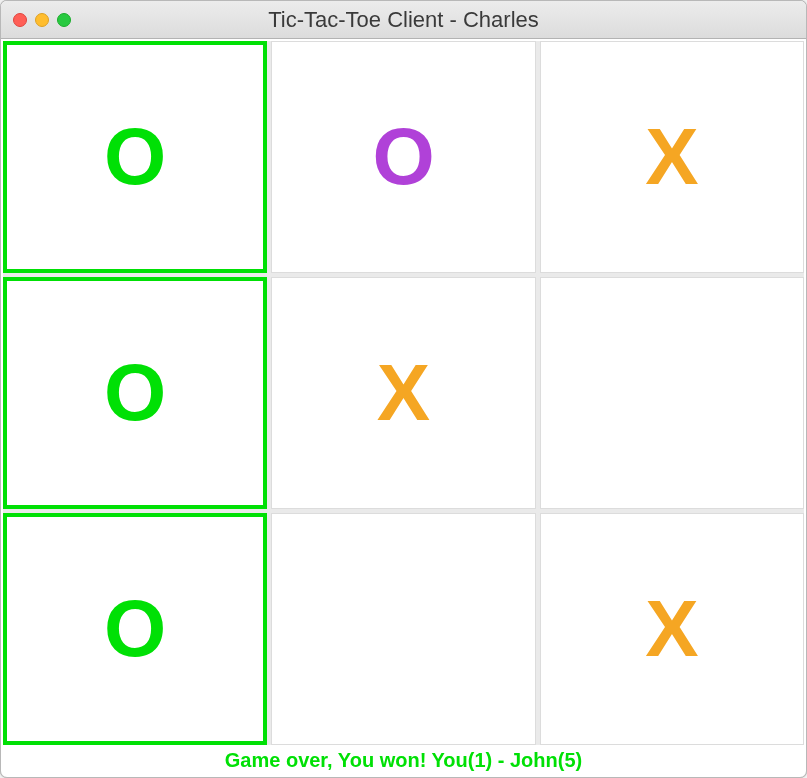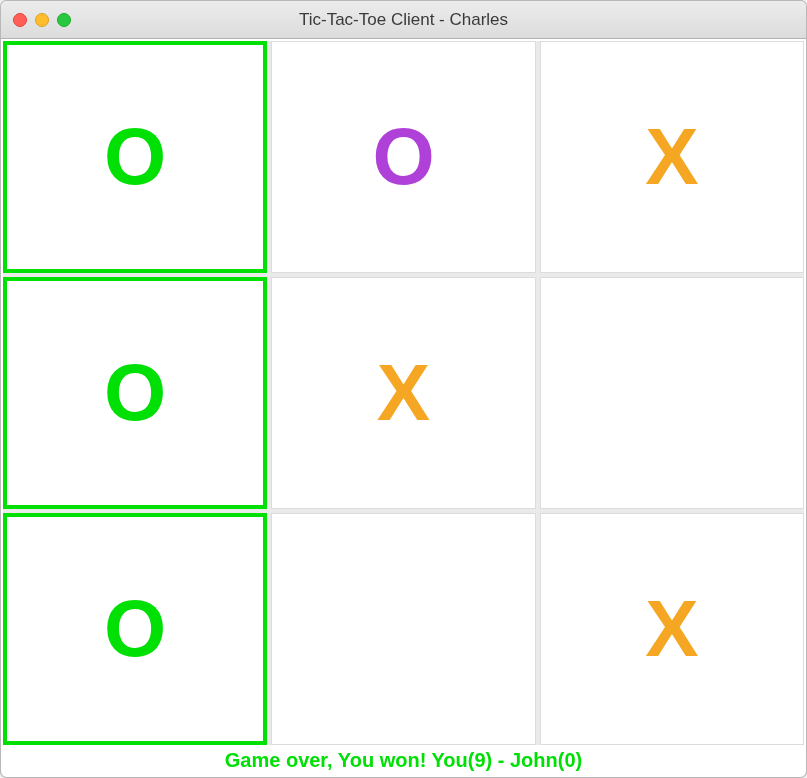--- a/index.html
+++ b/index.html
@@ -61,7 +61,7 @@
     .title {
       flex: 1;
       text-align: center;
-      font-size: 17px;
+      font-size: 22px;
       color: #3a3a3a;
       font-weight: 400;
     }

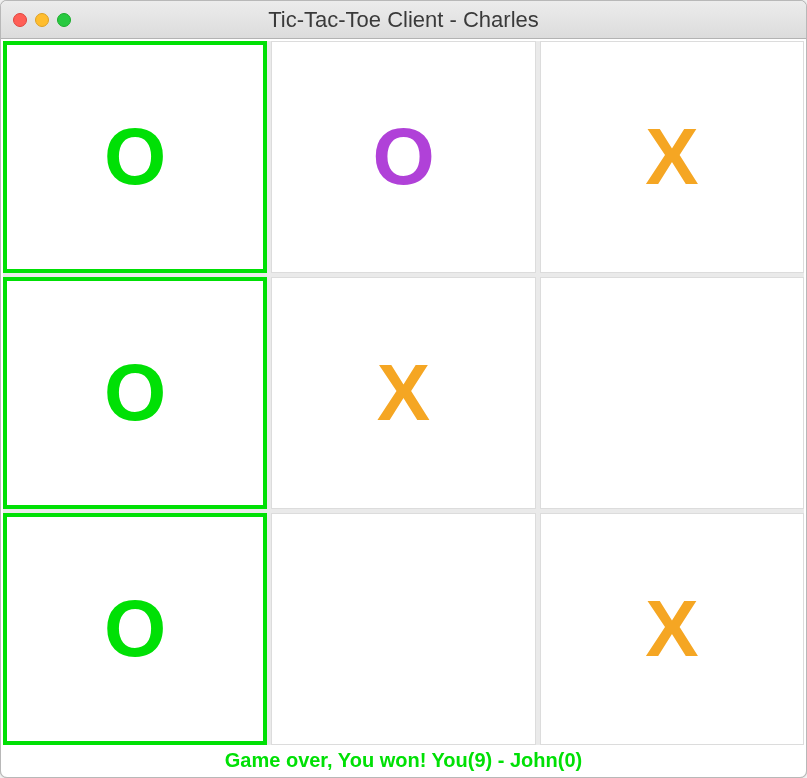--- a/index.html
+++ b/index.html
@@ -158,7 +158,7 @@
         </div>
     </div>
     <div class="status-bar">
-      <span>Game over, You won! You(9) - John(0)</span>
+      <span>Game over, You won! You(1) - John(5)</span>
     </div>
   </div>
 </div>

